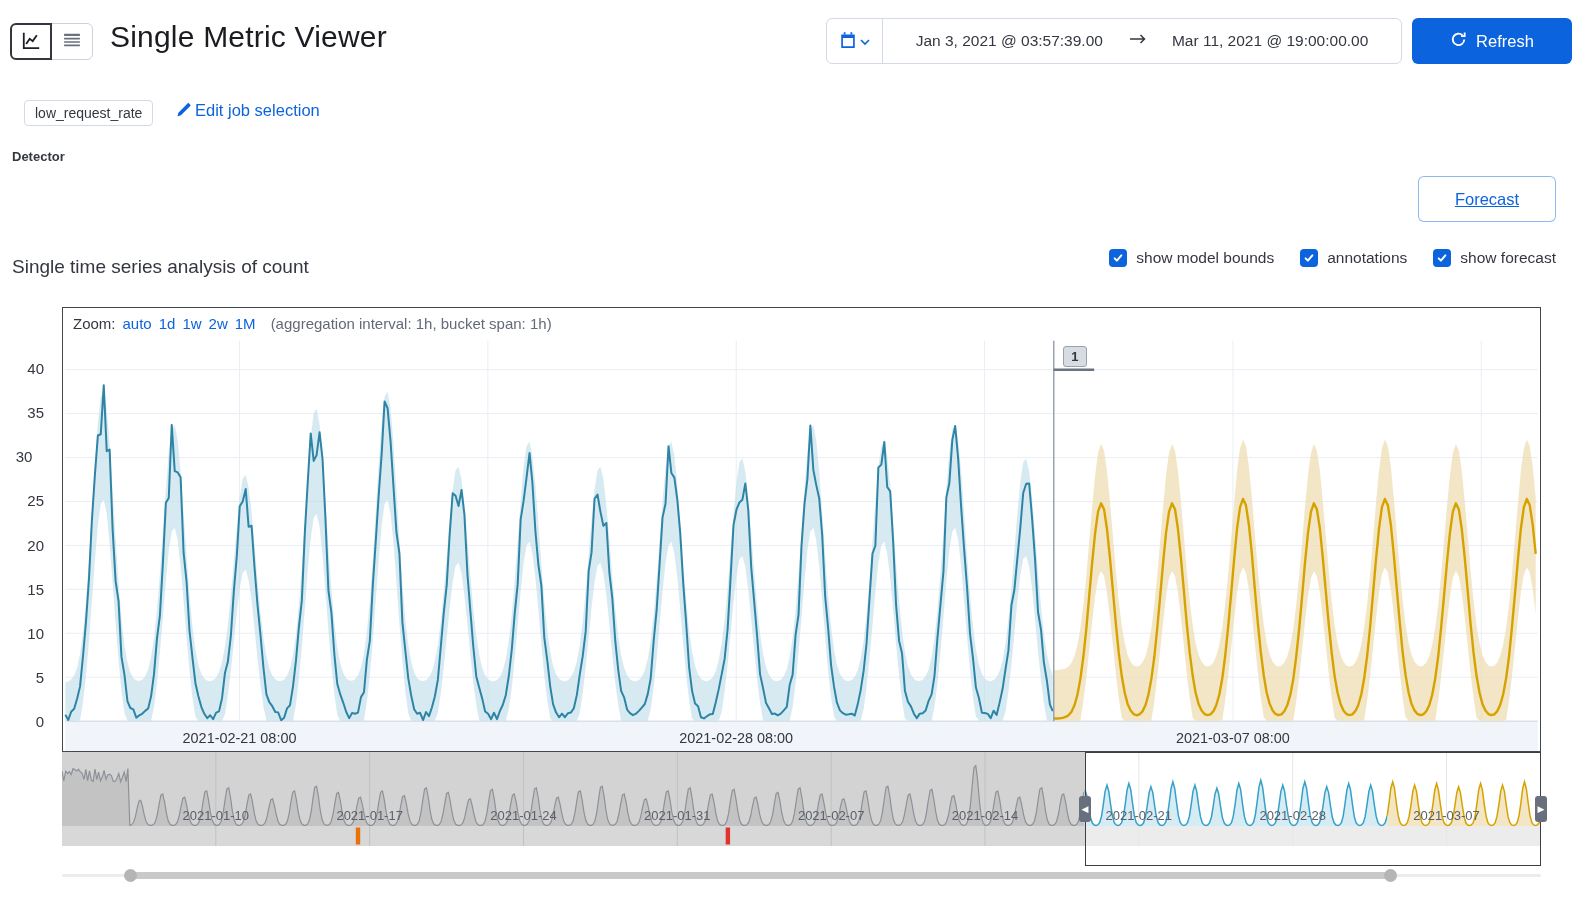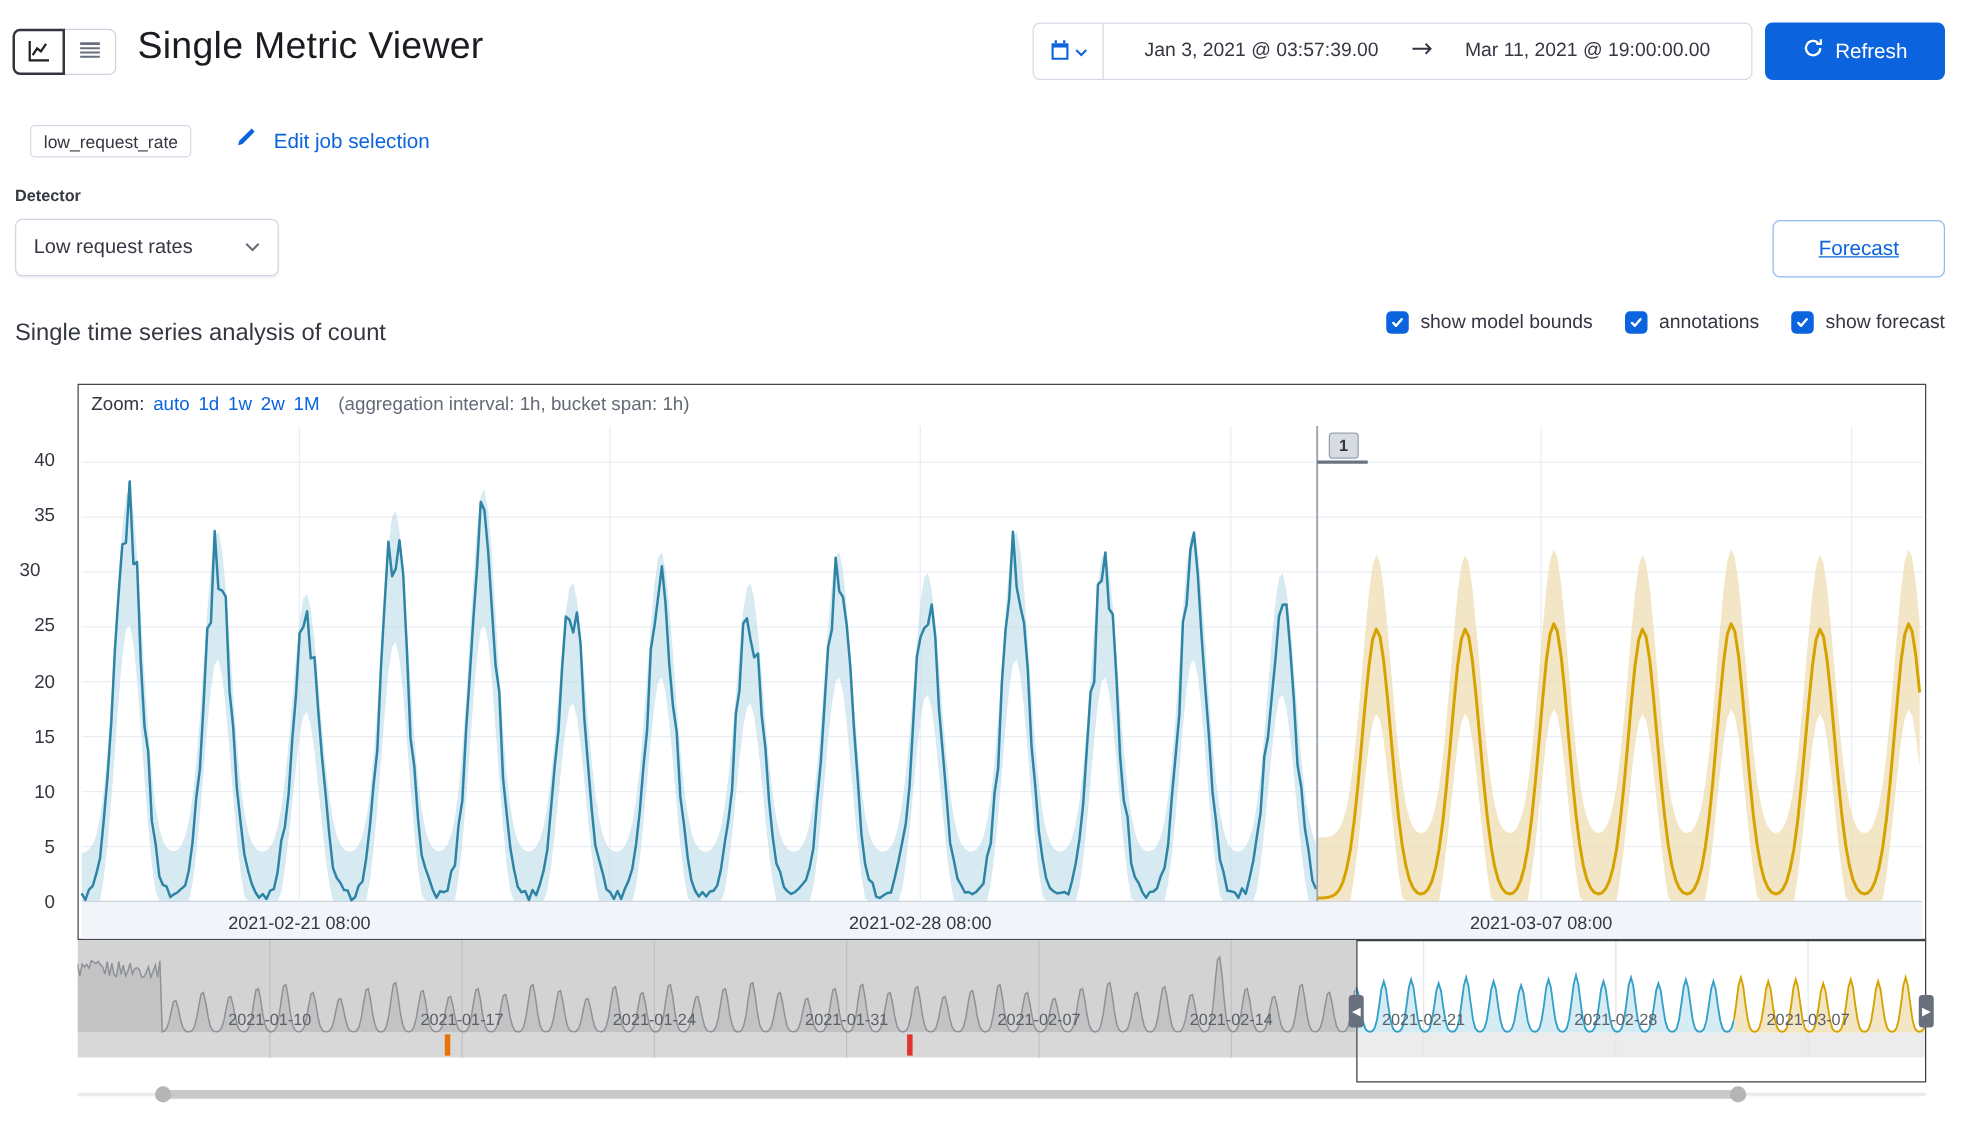--- a/index.html
+++ b/index.html
@@ -21,7 +21,7 @@
   .cal-btn{width:56px;border:none;background:transparent;border-right:1px solid var(--border);display:flex;align-items:center;justify-content:center;gap:3px;}
   .date-range{flex:1;display:flex;align-items:center;justify-content:center;gap:20px;}
   .date-text{border:none;background:transparent;font-size:15.5px;color:var(--text);padding:4px 6px;}
-  .refresh-btn{position:absolute;left:1412px;top:18px;width:144px;height:46px;background:var(--primary);color:#fff;border:none;border-radius:6px;font-size:16.5px;font-weight:500;display:flex;align-items:center;justify-content:center;gap:9px;}
+  .refresh-btn{position:absolute;left:1412px;top:18px;width:160px;height:46px;background:var(--primary);color:#fff;border:none;border-radius:6px;font-size:16.5px;font-weight:500;display:flex;align-items:center;justify-content:center;gap:9px;}
 
   
   .job-badge{position:absolute;left:24px;top:100px;height:26px;padding:0 10px;border:1px solid var(--border);border-radius:4px;font-size:14px;line-height:24px;color:var(--text);background:#fff;}

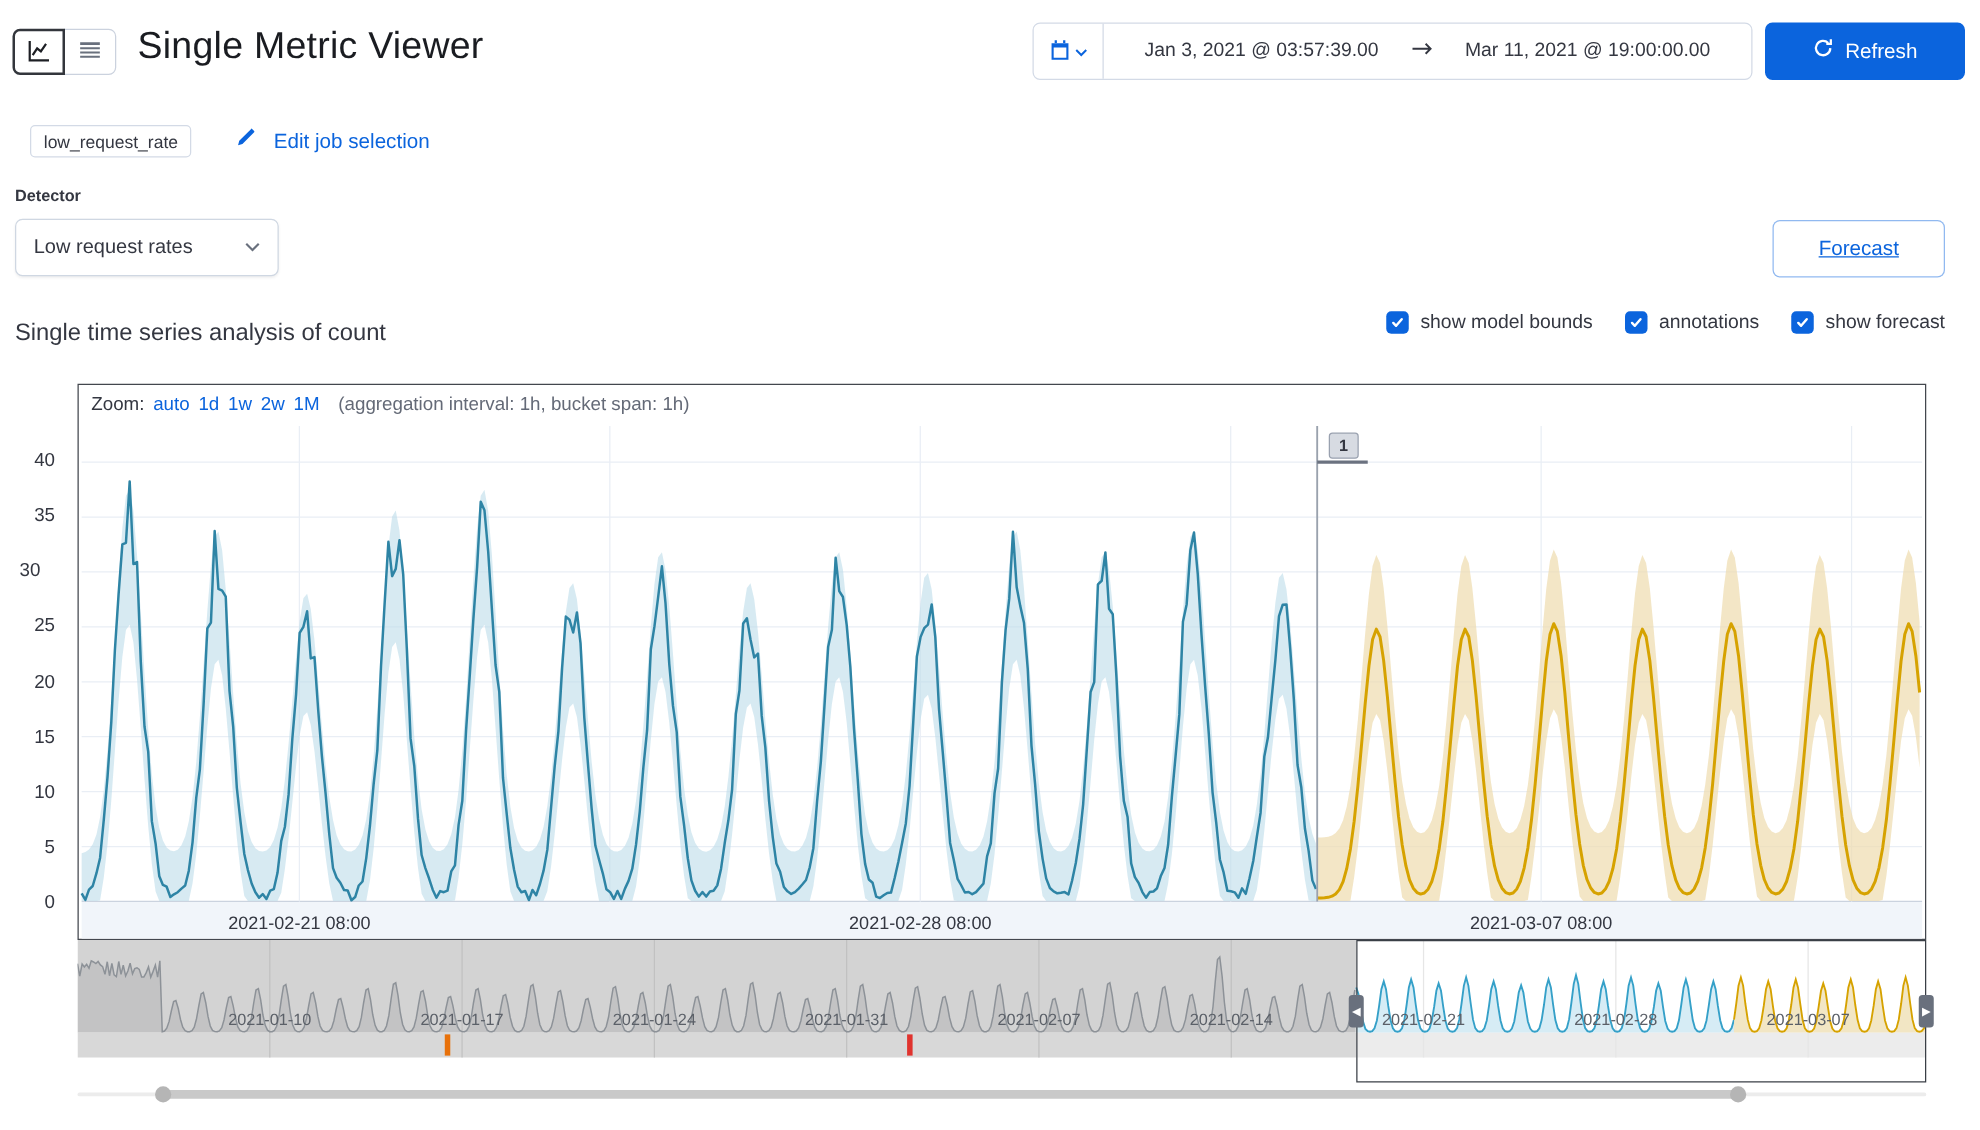--- a/index.html
+++ b/index.html
@@ -25,7 +25,7 @@
 
   
   .job-badge{position:absolute;left:24px;top:100px;height:26px;padding:0 10px;border:1px solid var(--border);border-radius:4px;font-size:14px;line-height:24px;color:var(--text);background:#fff;}
-  .edit-link{position:absolute;left:188px;top:101px;display:flex;align-items:flex-end;gap:14px;color:var(--primary);font-size:16.5px;text-decoration:none;cursor:pointer;}
+  .edit-link{position:absolute;left:175px;top:101px;display:flex;align-items:flex-start;gap:3px;color:var(--primary);font-size:16.5px;text-decoration:none;cursor:pointer;}
 
   
   .detector-label{position:absolute;left:12px;top:149px;font-size:13px;font-weight:700;color:var(--text);}

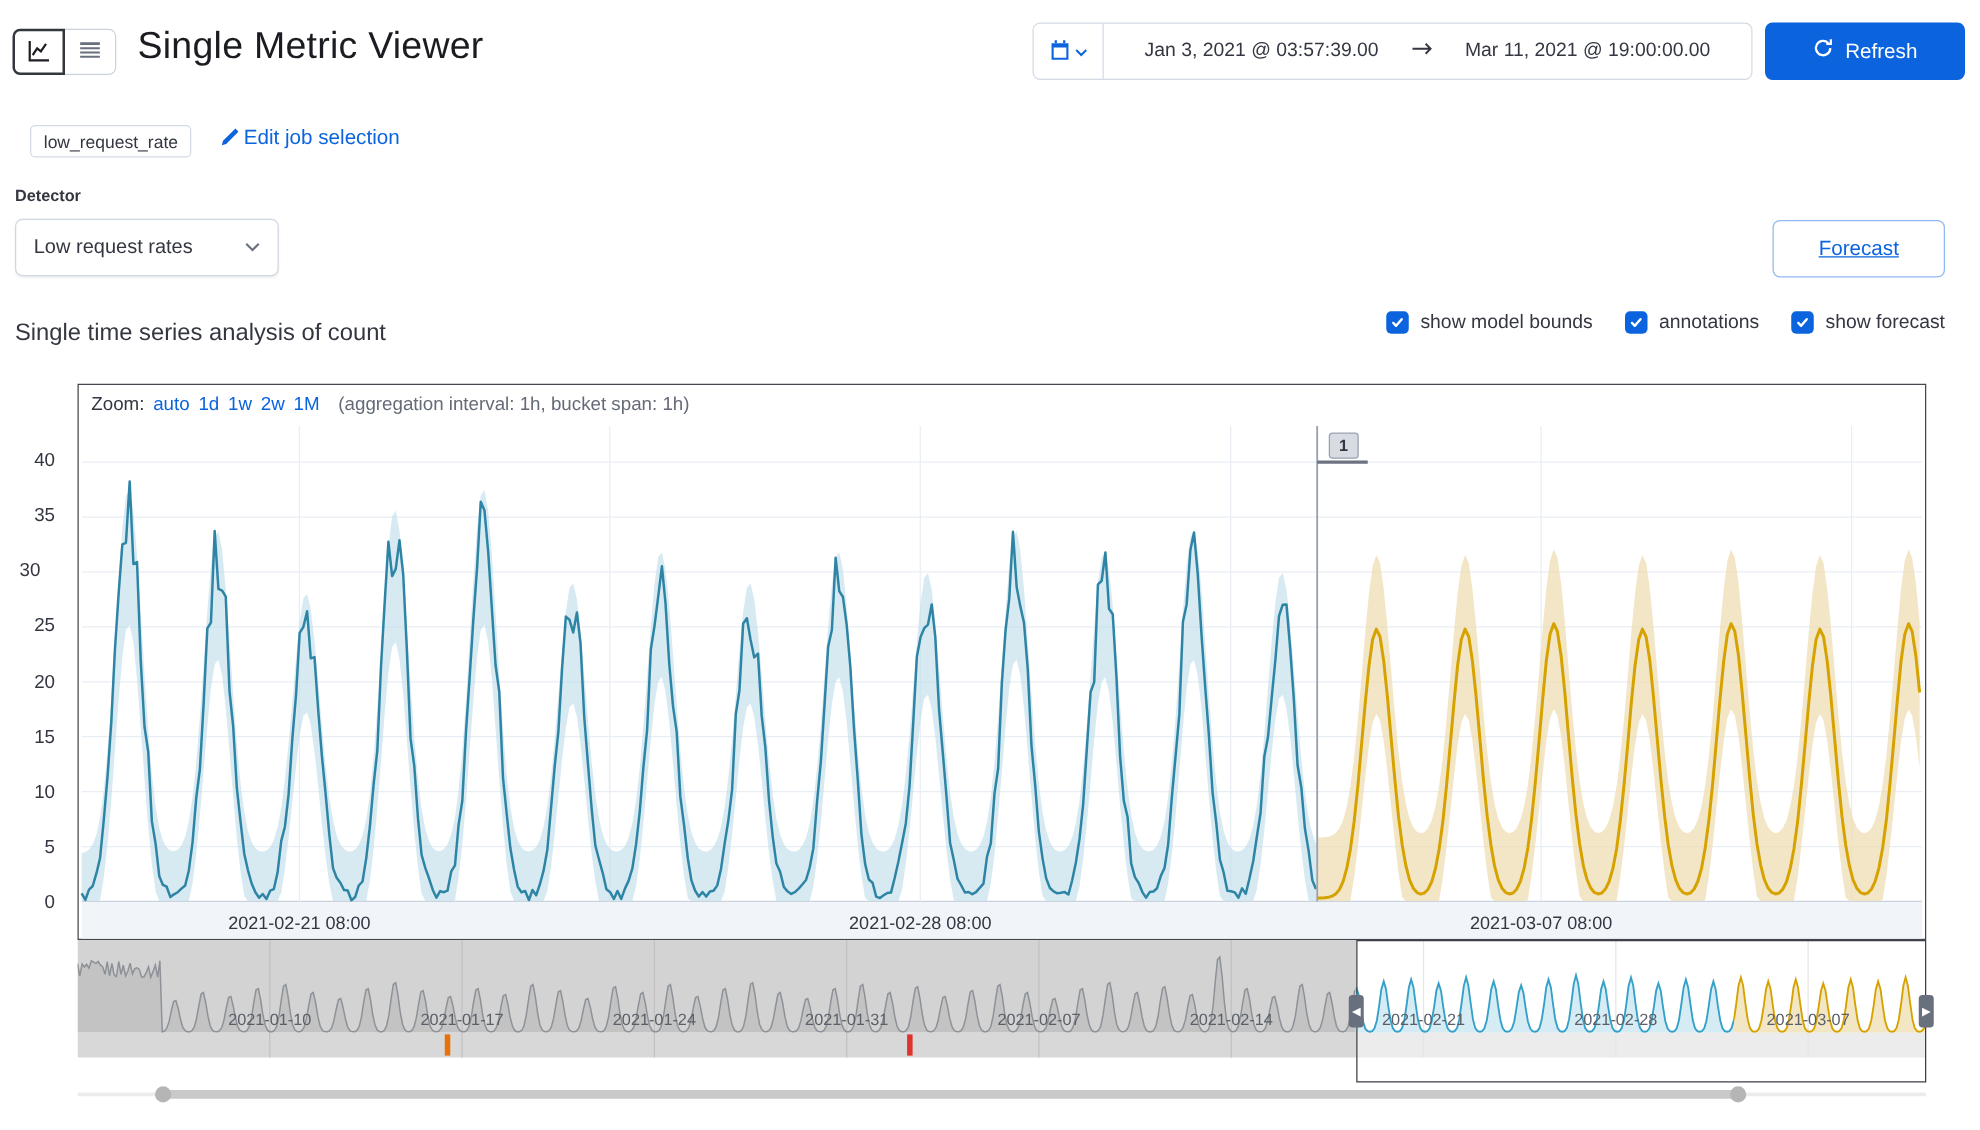--- a/index.html
+++ b/index.html
@@ -119,12 +119,6 @@
   </a>
 
   <div class="detector-label">Detector</div>
-  <div class="detector-select">
-    <span>Low request rates</span>
-    <span><svg width="12" height="8" viewBox="0 0 12 8" fill="none" stroke="#69707d" stroke-width="1.7">
-          <path d="M1 1l5 5 5-5"></path>
-        </svg></span>
-  </div>
   <button class="forecast-btn">Forecast</button>
 
   <div class="analysis-heading">Single time series analysis of count</div>

